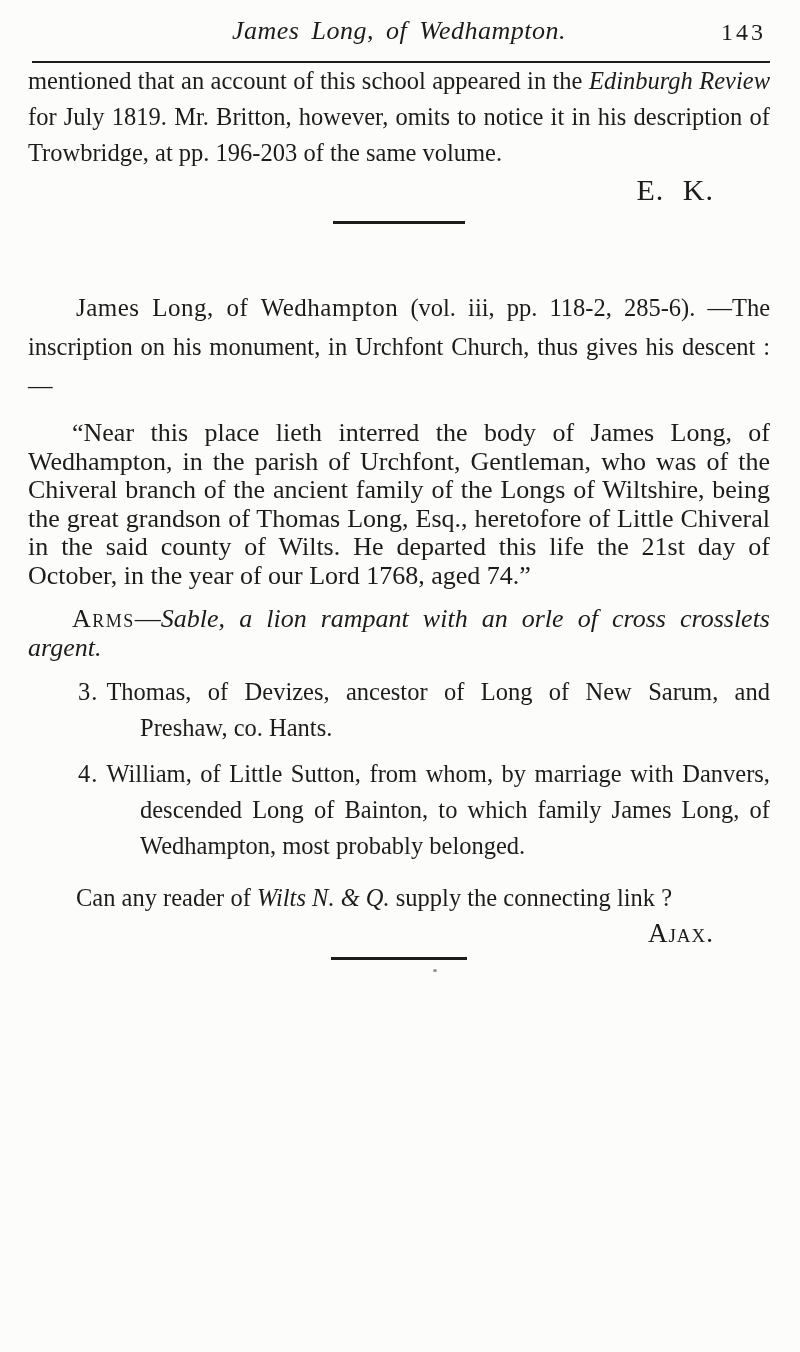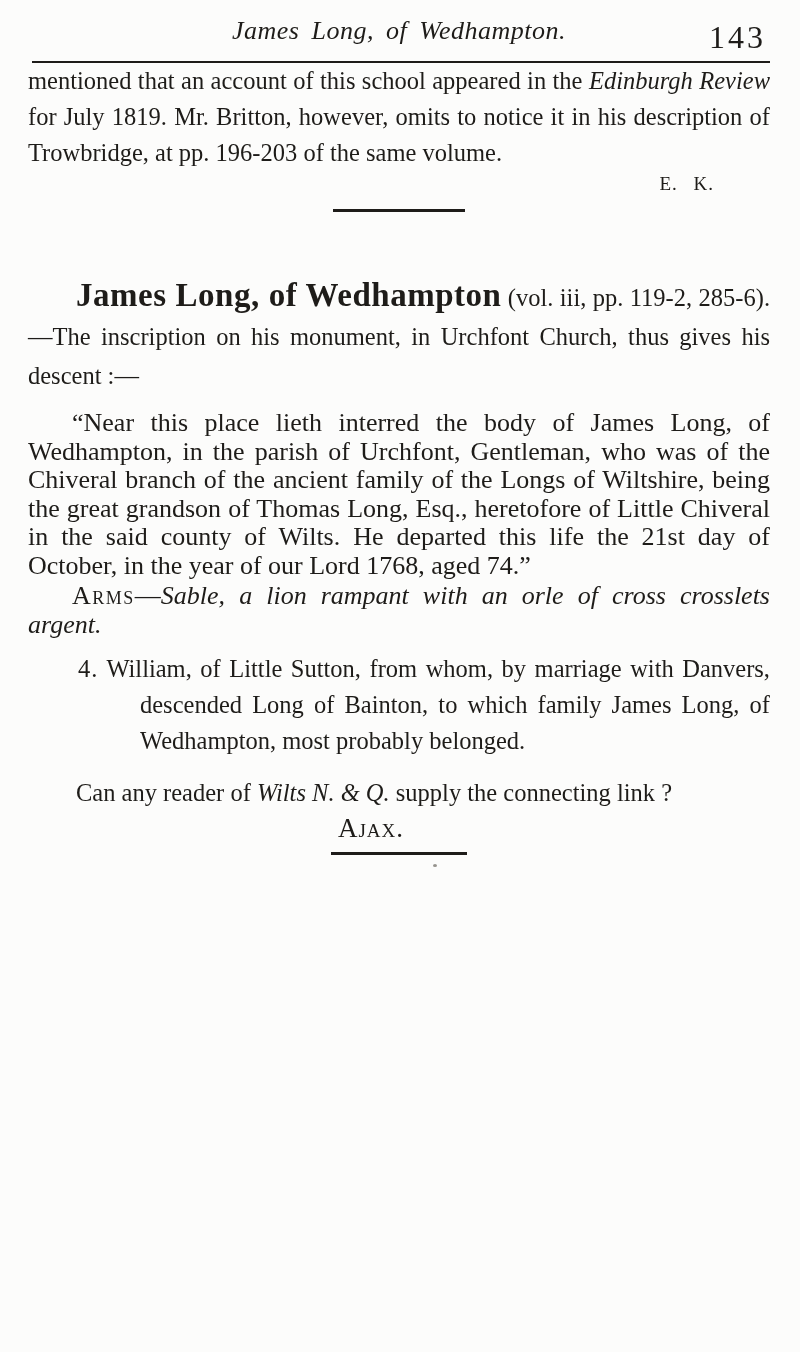--- a/index.html
+++ b/index.html
@@ -20,7 +20,7 @@
   
   .running-head { position: relative; text-align: center; height: 36px; }
   .running-title { font-style: italic; font-size: 26px; word-spacing: 5px; letter-spacing: 0.5px; }
-  .page-number { position: absolute; right: 4px; top: 3px; font-size: 32px; letter-spacing: 3px; font-style: normal; }
+  .page-number { position: absolute; right: 4px; top: 3px; font-size: 24px; letter-spacing: 3px; font-style: normal; }
   .head-rule { border: none; border-top: 2px solid #1e1c19; margin: 9px 0 0 4px; }
 
   

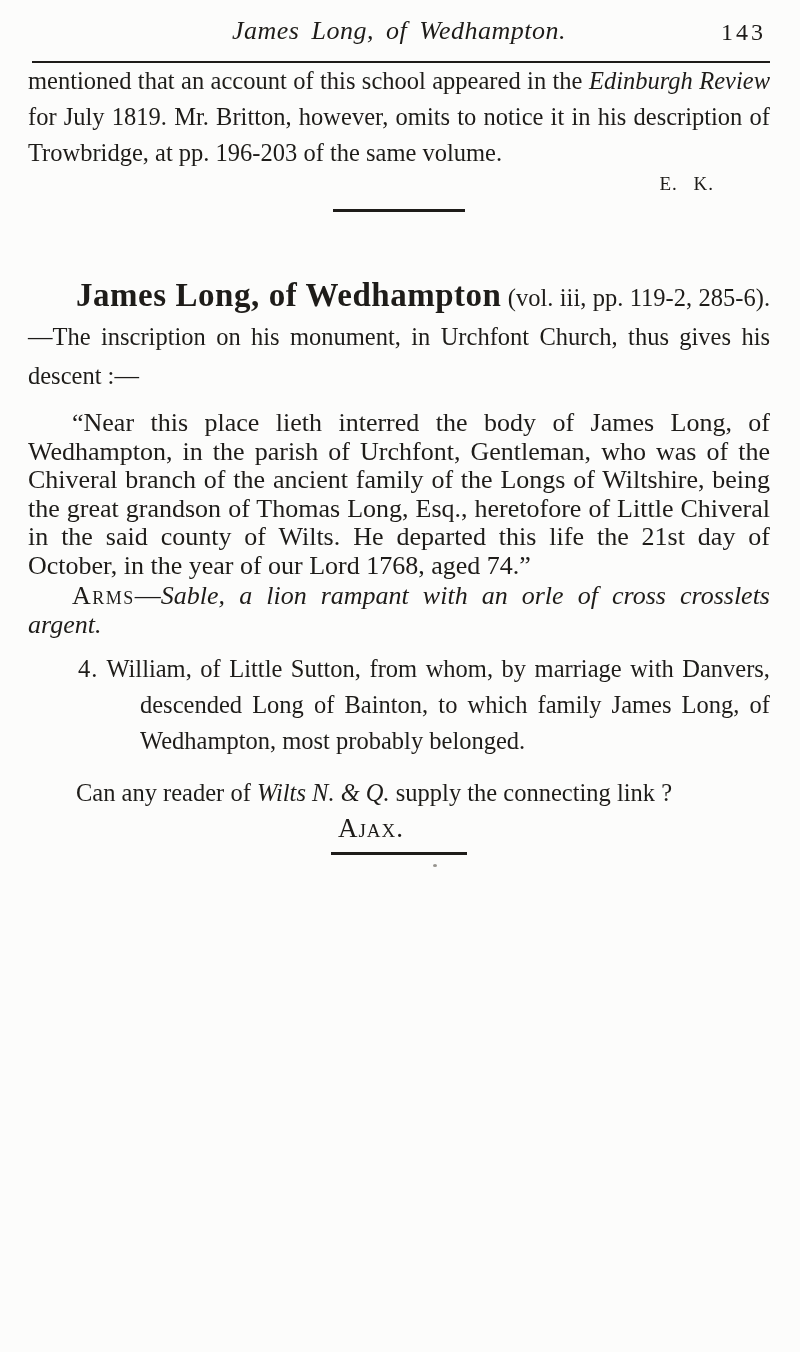--- a/index.html
+++ b/index.html
@@ -32,7 +32,7 @@
   .italic { font-style: italic; }
   .p-continuation { }
 
-  .signature { text-align: right; padding-right: 56px; font-size: 19px; margin-top: 2px; }
+  .signature { text-align: right; padding-right: 56px; font-size: 30px; margin-top: 2px; }
   .sig-ek { word-spacing: 10px; letter-spacing: 1px; }
   .sig-ajax { font-variant: small-caps; font-size: 27px; letter-spacing: 1px; margin-top: 2px; text-align: center; }
 

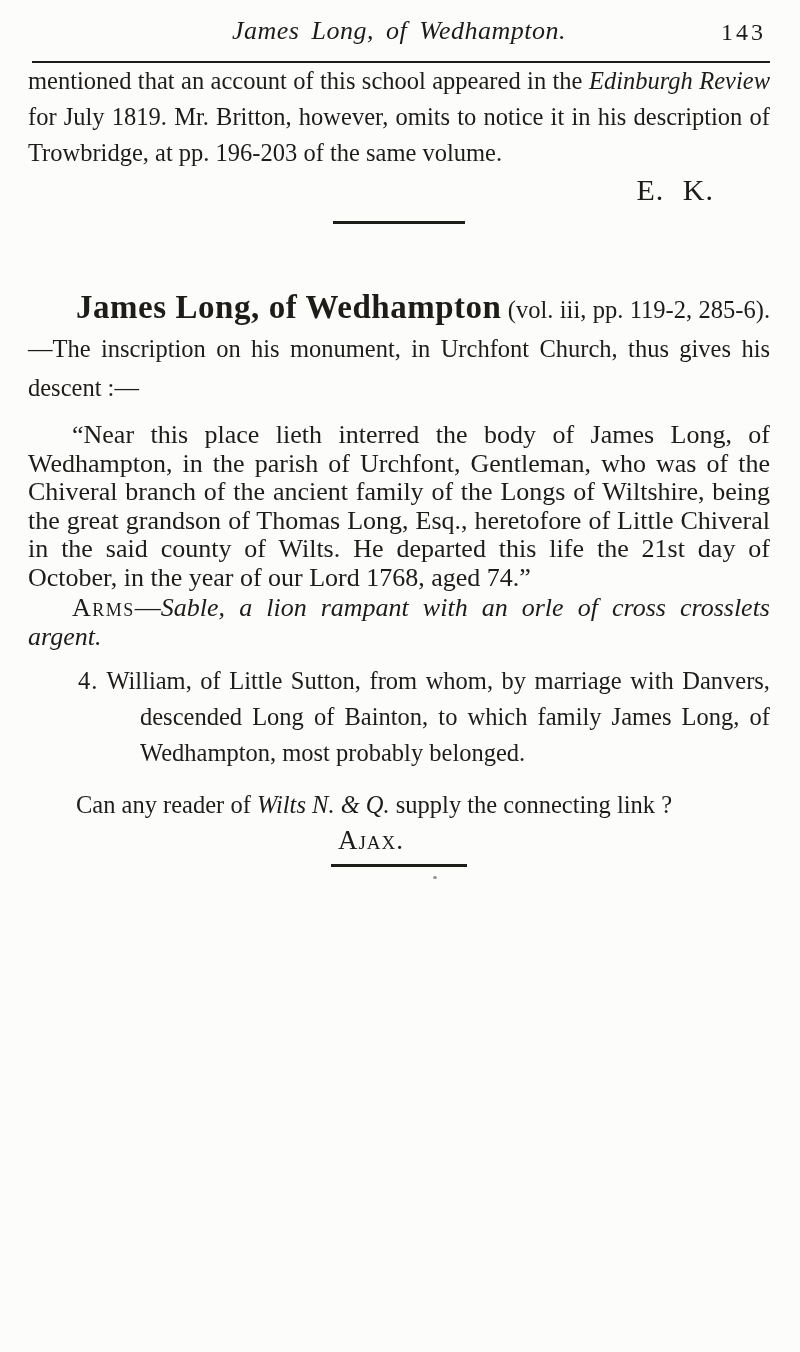--- a/index.html
+++ b/index.html
@@ -41,7 +41,7 @@
 
   
   .heading-para { margin-top: 16px; line-height: 39px; }
-  .article-title { font-weight: bold; font-size: 33px; letter-spacing: 0.5px; }
+  .article-title { font-weight: normal; font-size: 25px; letter-spacing: 0.5px; }
 
   
   .quote-text {

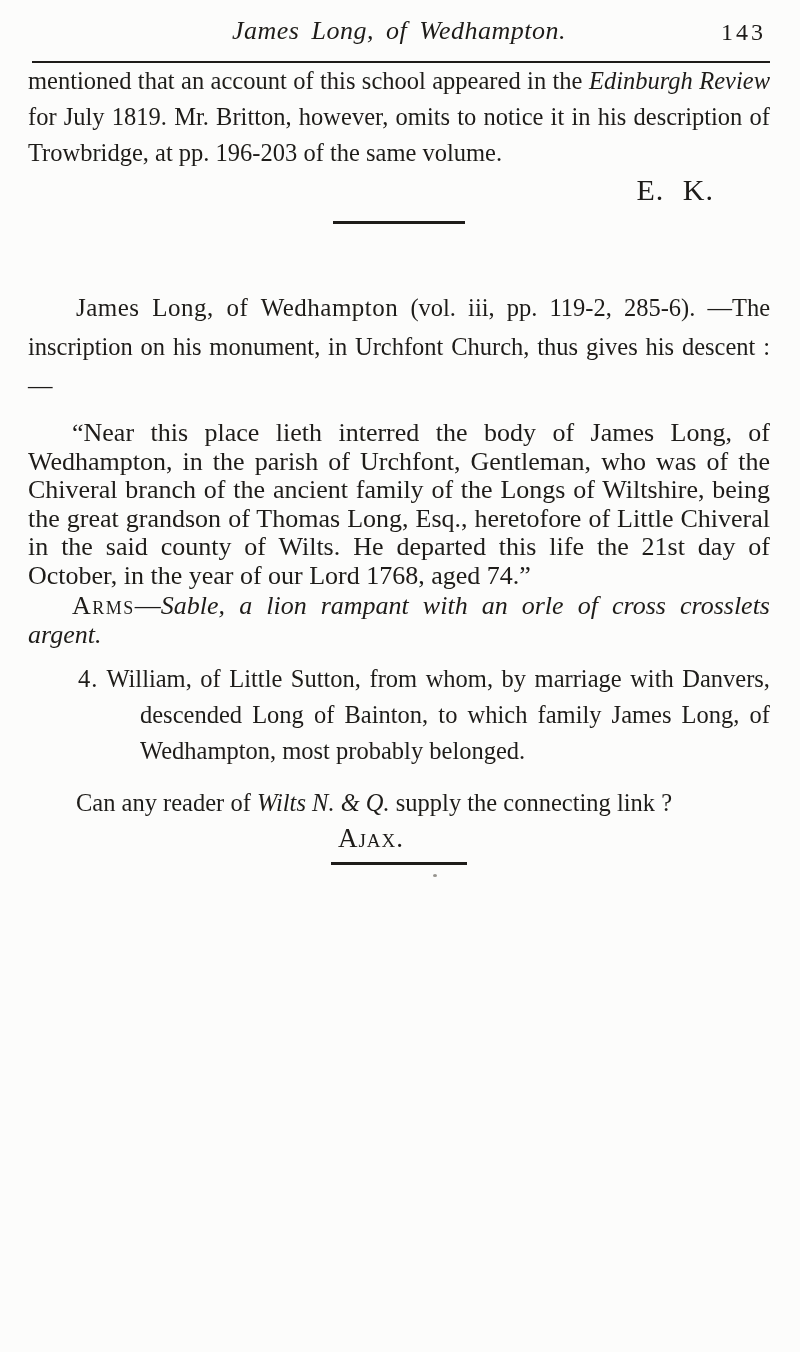--- a/index.html
+++ b/index.html
@@ -93,7 +93,7 @@
 
   <div class="section-spacer"></div>
 
-  <p class="body-text heading-para indent"><span class="article-title">James Long, of Wedhampton</span><span> (vol. iii, pp. 119-2, 285-6). </span><span>—The inscription on his monument, in Urchfont Church, thus gives his descent :—</span></p>
+  <p class="body-text heading-para indent"><span class="article-title">James Long, of Wedhampton</span><span> (vol. iii, pp. 118-2, 285-6). </span><span>—The inscription on his monument, in Urchfont Church, thus gives his descent :—</span></p>
 
   <p class="quote-text quote-indent">“Near this place lieth interred the body of James Long, of Wedhampton, in the parish of Urchfont, Gentleman, who was of the Chiveral branch of the ancient family of the Longs of Wiltshire, being the great grandson of Thomas Long, Esq., heretofore of Little Chiveral in the said county of Wilts. He departed this life the 21st day of October, in the year of our Lord 1768, aged 74.”</p>
 

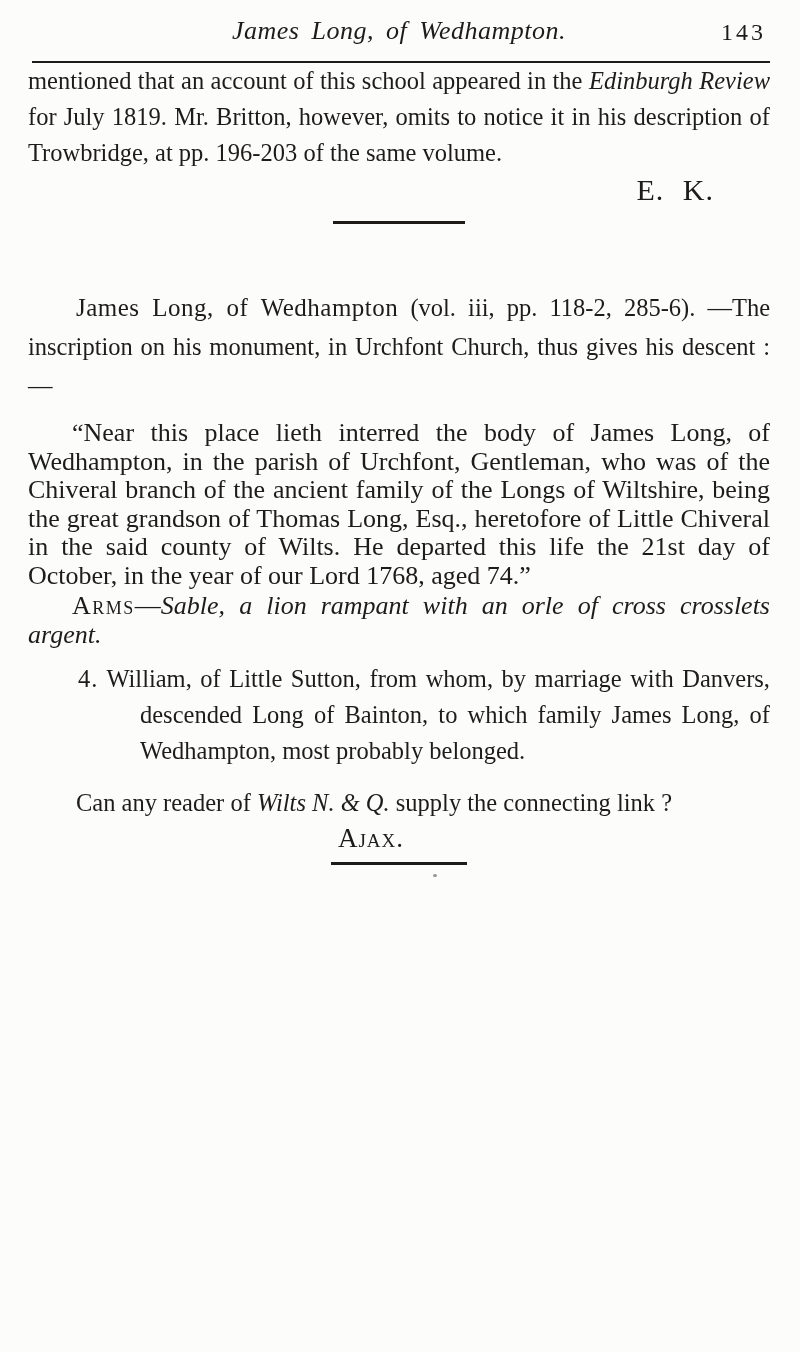--- a/index.html
+++ b/index.html
@@ -49,7 +49,7 @@
     text-align: justify; margin: 14px 0 0 0;
   }
   .quote-indent { text-indent: 44px; }
-  .arms-line { margin-top: 2px; }
+  .arms-line { margin-top: 15px; }
   .smallcaps { font-variant: small-caps; letter-spacing: 1.5px; }
 
   .p-pedigree { margin-top: 12px; }

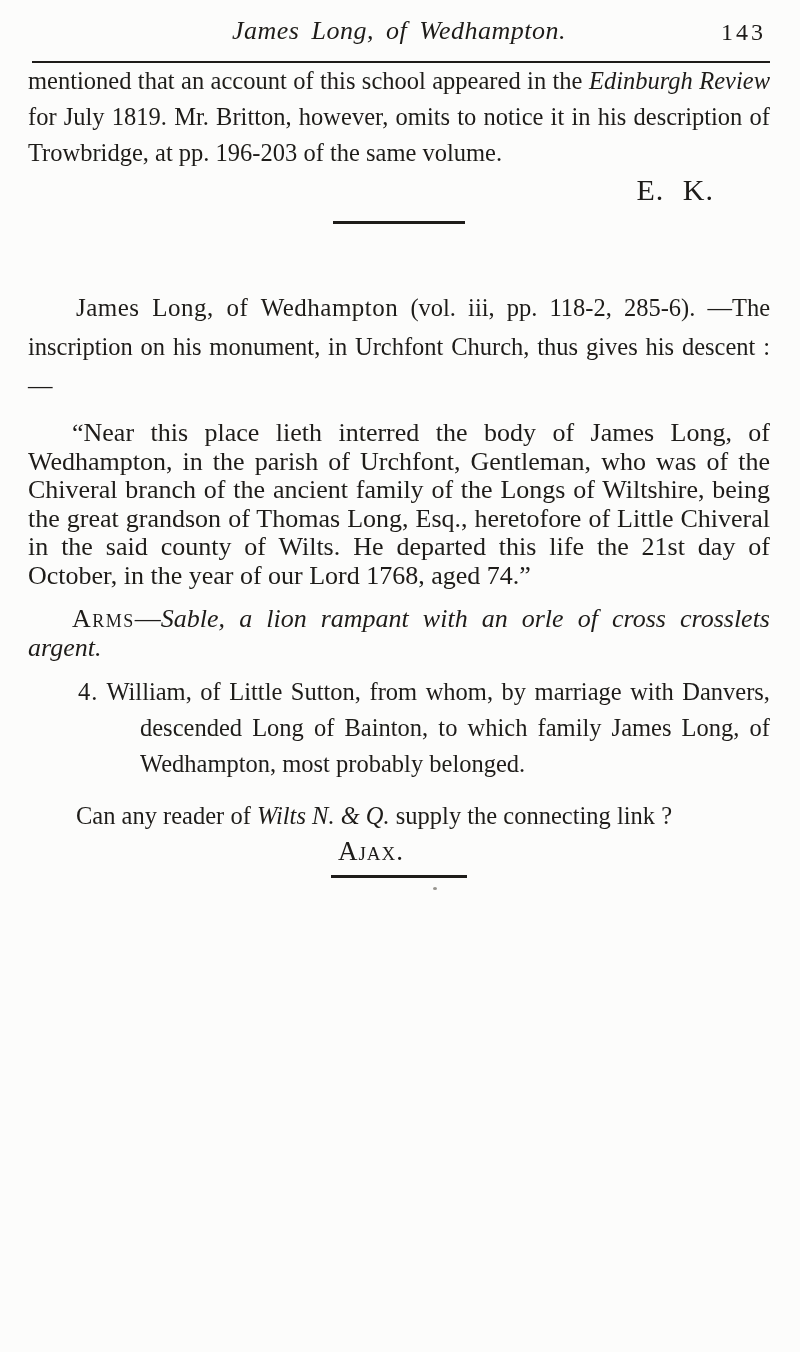--- a/index.html
+++ b/index.html
@@ -101,6 +101,7 @@
 
 
   <div class="sons-list">
+    <div class="son-item"><span class="son-num">3.</span><span>Thomas, of Devizes, ancestor of Long of New Sarum, and Preshaw, co. Hants.</span></div>
     <div class="son-item"><span class="son-num">4.</span><span>William, of Little Sutton, from whom, by marriage with Danvers, descended Long of Bainton, to which family James Long, of Wedhampton, most probably belonged.</span></div>
   </div>
 

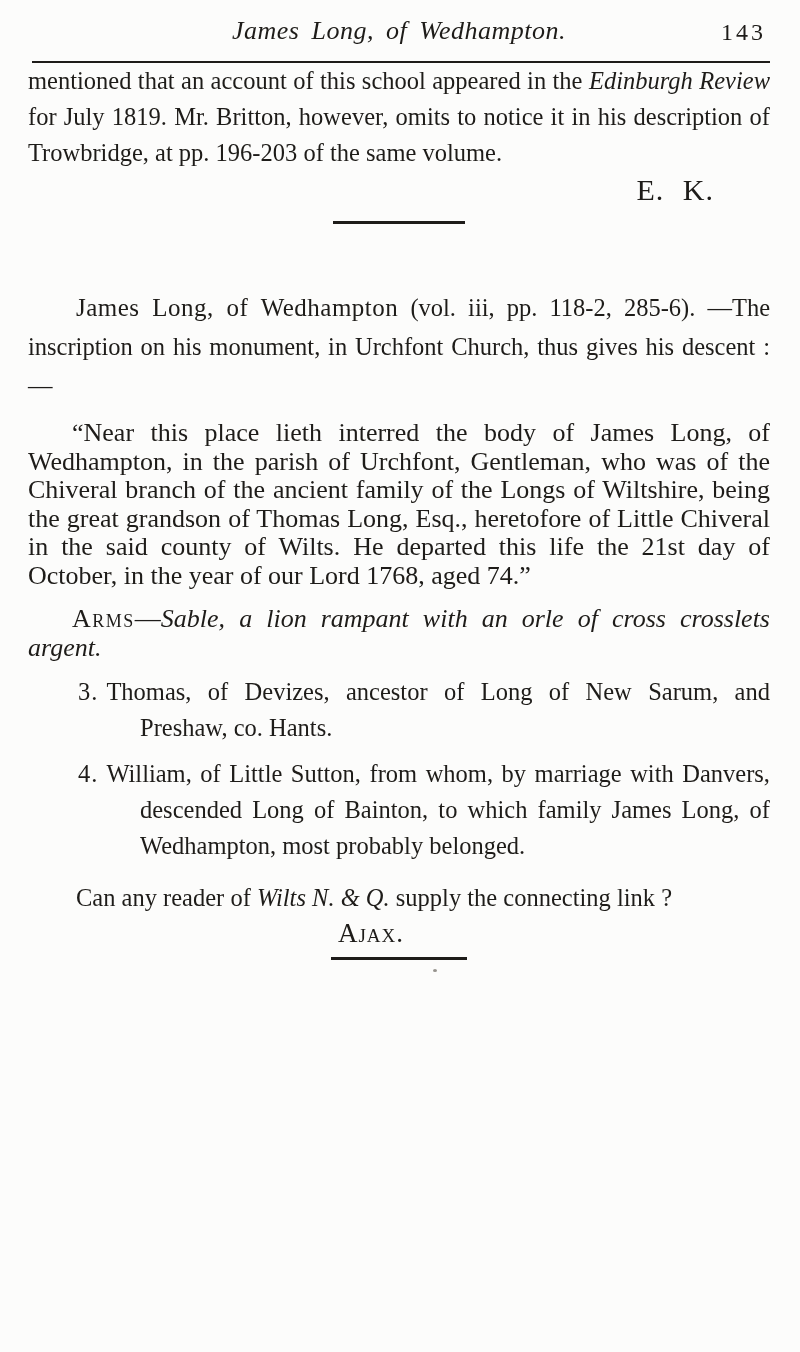--- a/index.html
+++ b/index.html
@@ -34,7 +34,7 @@
 
   .signature { text-align: right; padding-right: 56px; font-size: 30px; margin-top: 2px; }
   .sig-ek { word-spacing: 10px; letter-spacing: 1px; }
-  .sig-ajax { font-variant: small-caps; font-size: 27px; letter-spacing: 1px; margin-top: 2px; text-align: center; }
+  .sig-ajax { font-variant: small-caps; font-size: 27px; letter-spacing: 1px; margin-top: 2px; }
 
   .short-divider { width: 132px; height: 3px; background: #1e1c19; margin: 14px auto 0 auto; }
   .section-spacer { height: 48px; }

